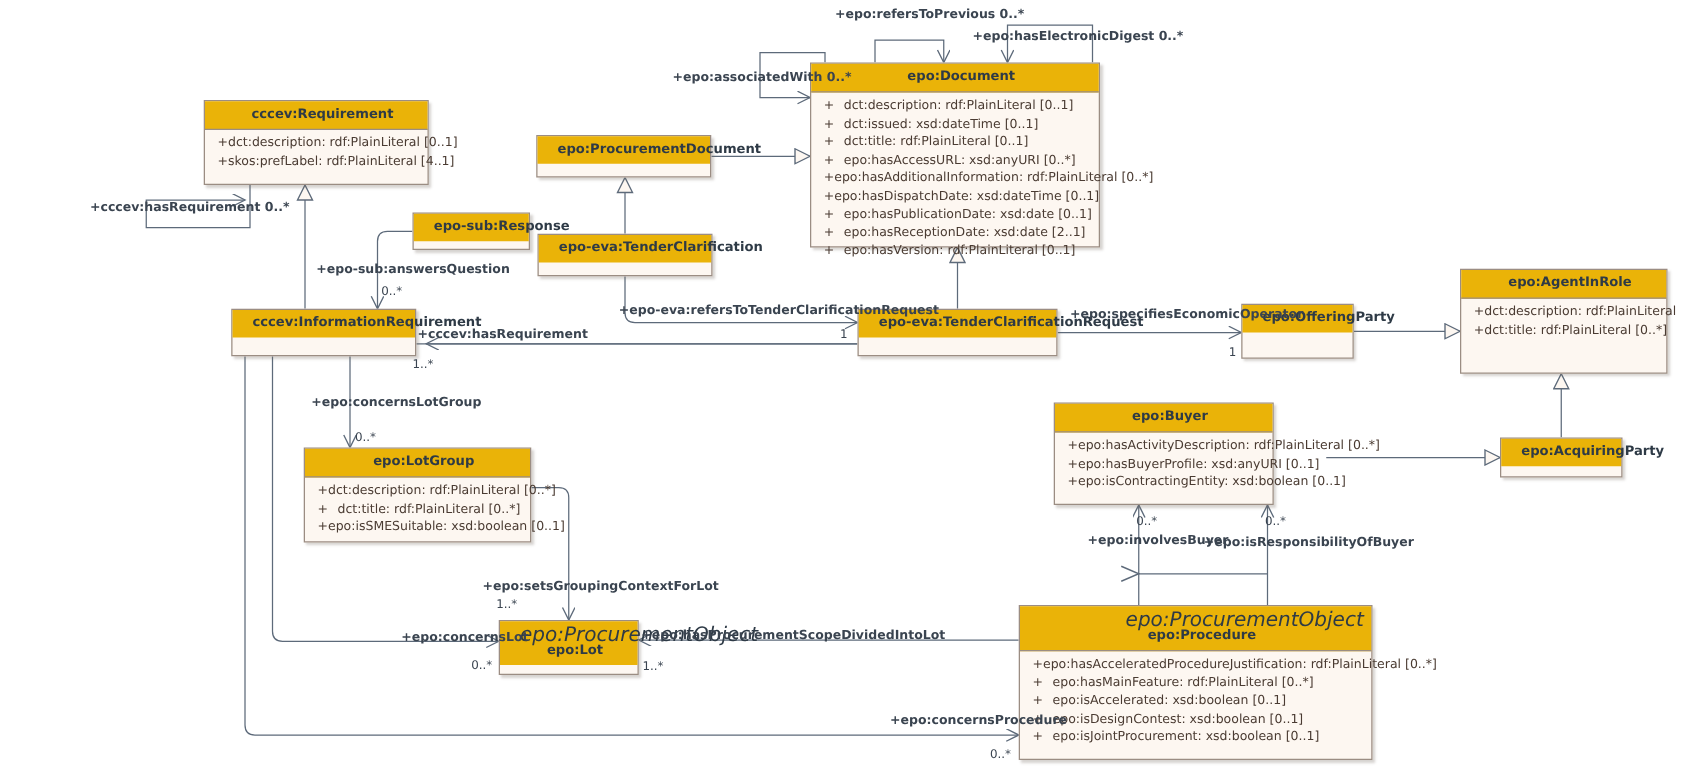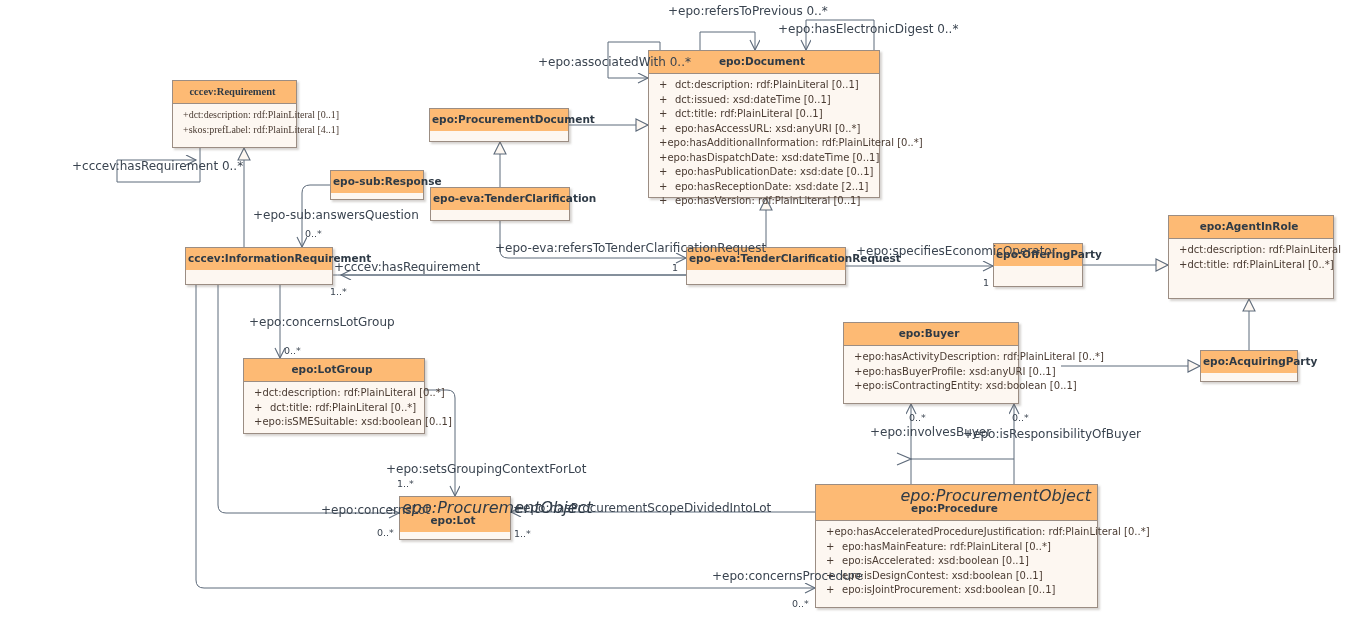--- a/index.html
+++ b/index.html
@@ -23,8 +23,8 @@
   .attr .vis{display:inline-block;width:16px;color:#4a3b32;}
   .attr .txt{color:#4a3b32;}
 
-  .edge-label{position:absolute;font-size:12px;color:#3a4450;white-space:nowrap;
-    line-height:11px;}
+  .edge-label{position:absolute;font-size:10px;color:#3a4450;white-space:nowrap;
+    line-height:11px;font-weight:bold;}
   .mult{position:absolute;font-size:9.5px;color:#3a4450;white-space:nowrap;line-height:11px;}
 </style>
 </head>

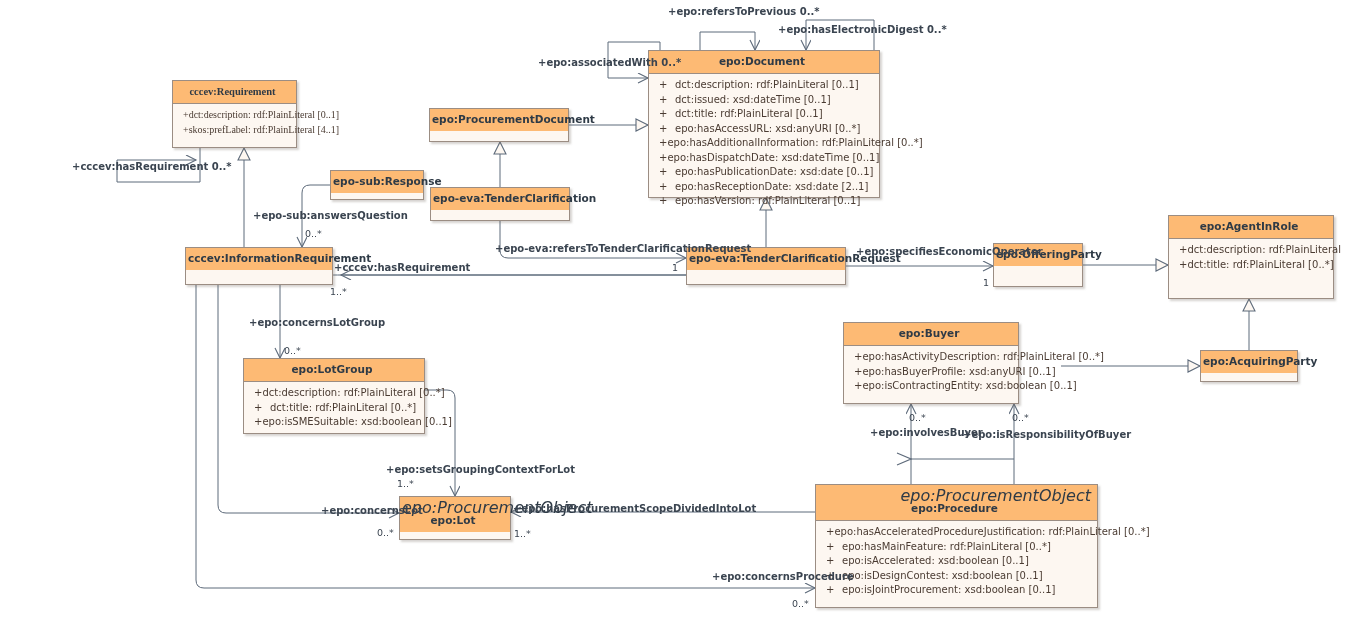--- a/index.html
+++ b/index.html
@@ -10,8 +10,8 @@
 
   .uml-class{position:absolute;box-sizing:border-box;border:1px solid #9b8d83;
     background:#fdf7f1;box-shadow:2px 2px 2px rgba(120,110,100,.30);}
-  .uml-head{box-sizing:border-box;background:#fdba74;border-bottom:1px solid #9b8d83;
-    padding:4px 6px 5px 2px;}
+  .uml-head{box-sizing:border-box;background:#eab308;border-bottom:1px solid #9b8d83;
+    padding:4px 6px 5px 16px;}
   .uml-head.nobottom{border-bottom:none;}
   .uml-name{font-size:10.5px;font-weight:bold;color:#2e3a46;text-align:center;
     line-height:13px;white-space:nowrap;}

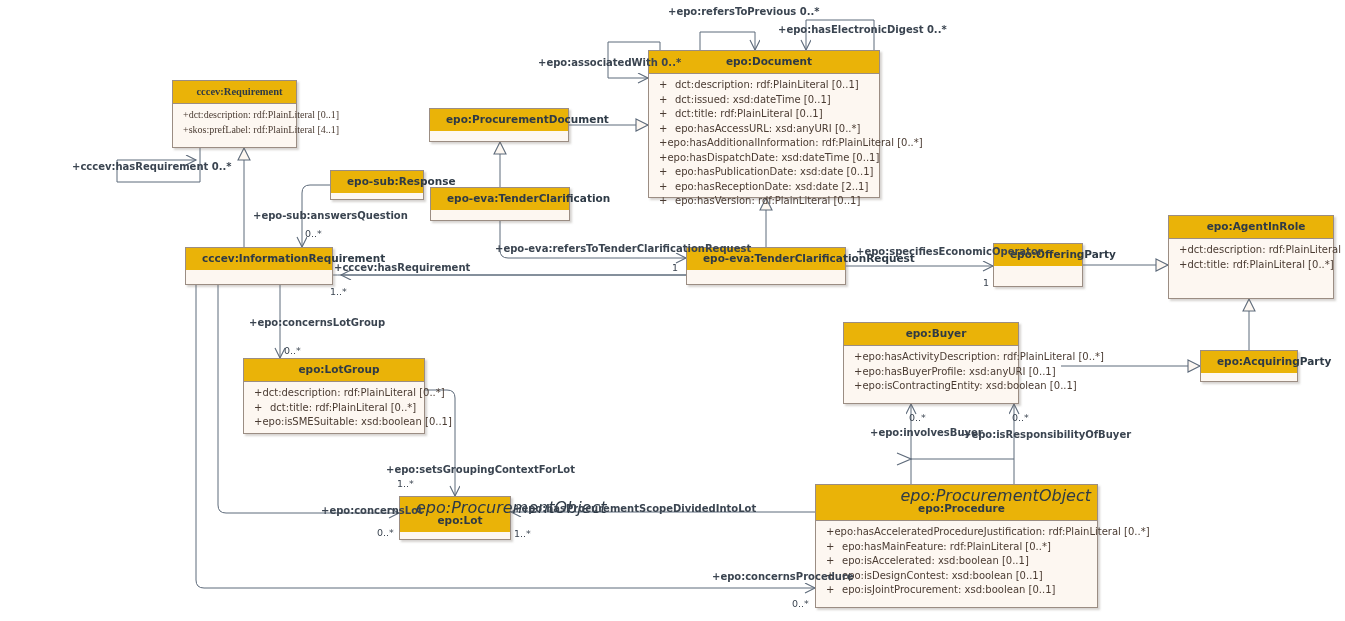--- a/index.html
+++ b/index.html
@@ -140,7 +140,7 @@
           </div>
         </div>
       </div>
-      <div class="uml-class" style="left: 172px; top: 80px; width: 125px; height: 68px; font-family: Liberation Serif, serif;">
+      <div class="uml-class" style="left: 163px; top: 80px; width: 180px; height: 68px;">
         <div class="uml-head">
           <div class="uml-name">cccev:Requirement</div>
         </div>

